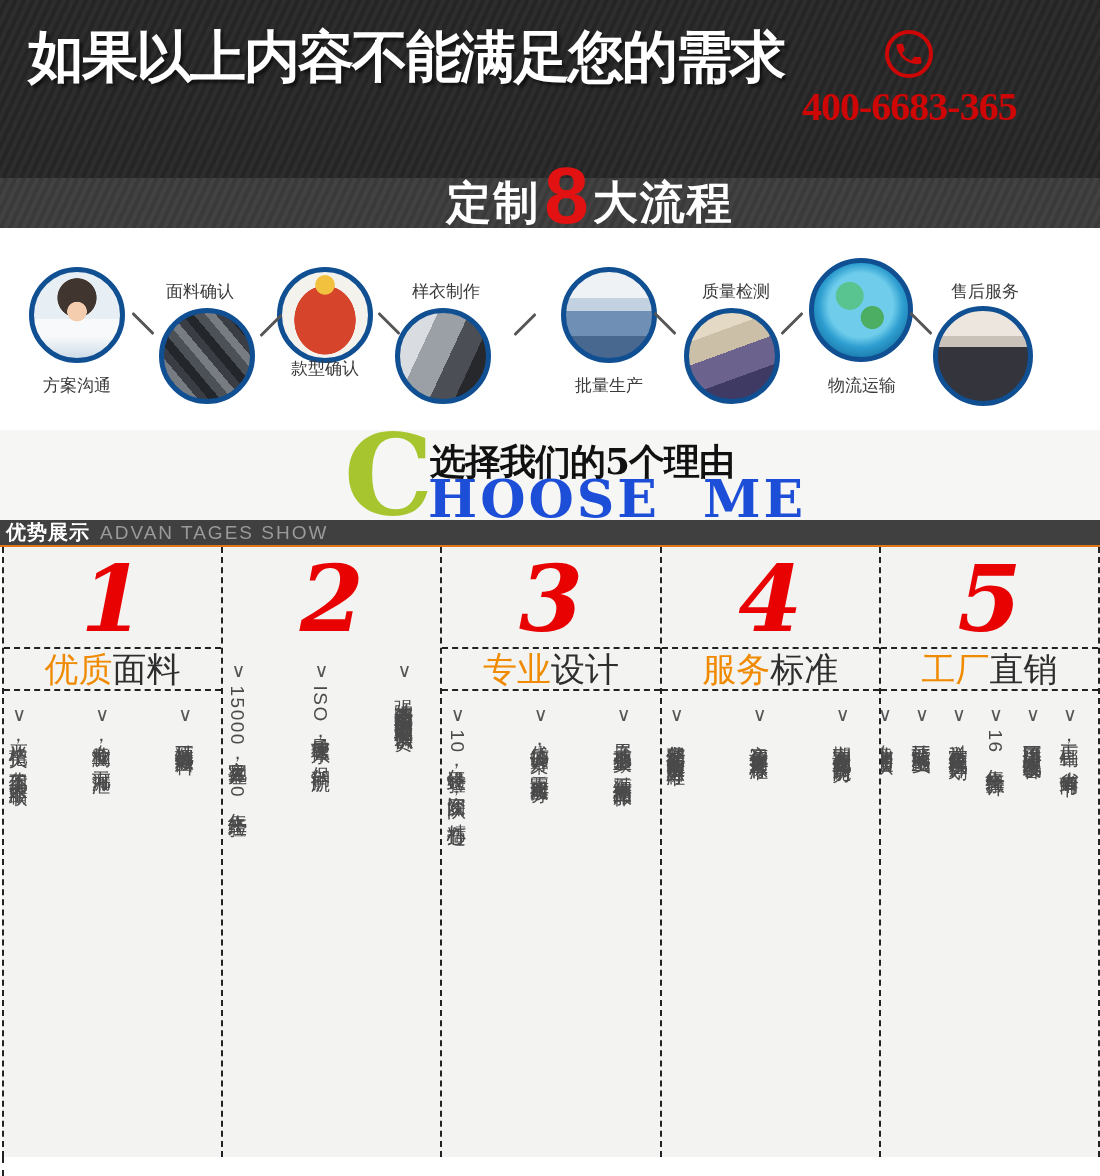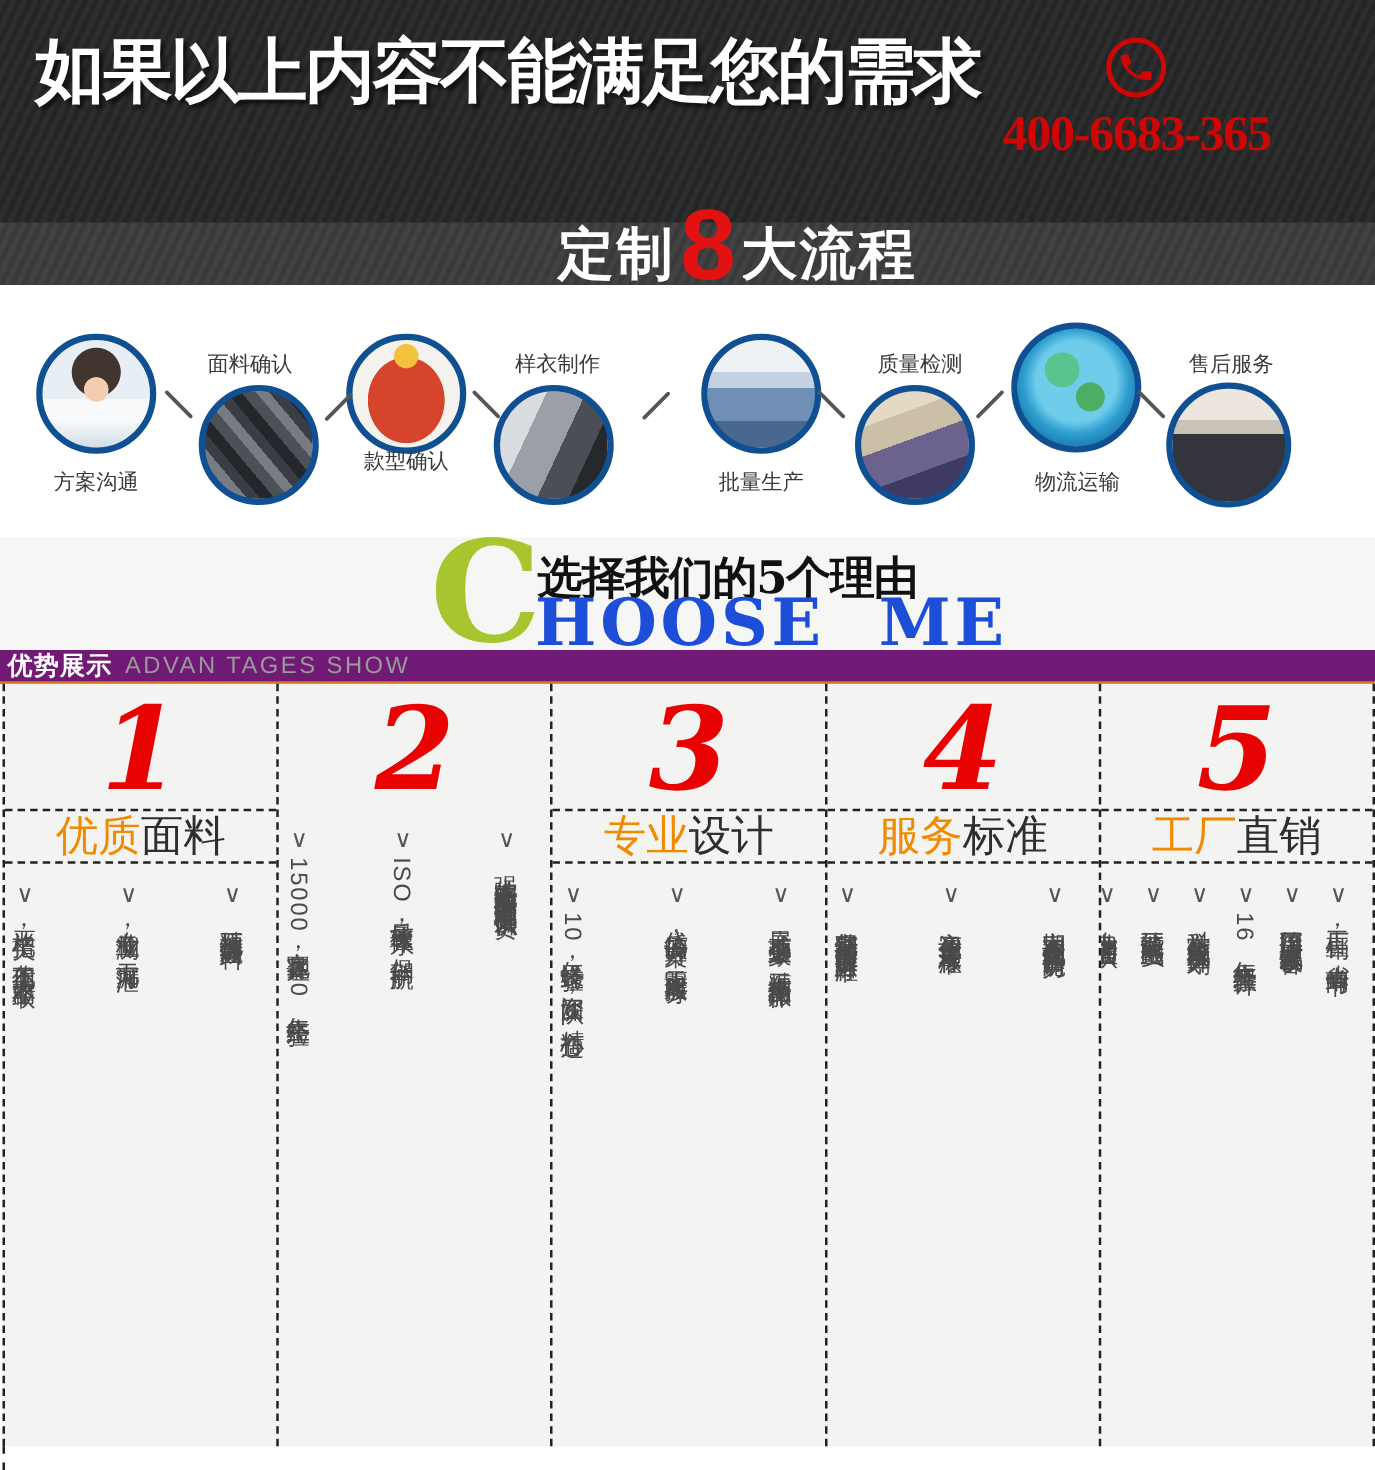--- a/index.html
+++ b/index.html
@@ -72,7 +72,7 @@
          font-size:52px;color:#1d4ed8;letter-spacing:3px;word-spacing:22px;white-space:nowrap;}
 
   
-  #advbar{position:absolute;left:0;top:520px;width:1100px;height:25px;background:#701a75;
+  #advbar{position:absolute;left:0;top:520px;width:1100px;height:25px;background:#404040;
           border-bottom:2px solid #e0751a;display:flex;align-items:center;}
   .adv-cn{font-size:20px;font-weight:bold;color:#fff;margin-left:6px;letter-spacing:1px;white-space:nowrap;}
   .adv-en{font-size:19px;color:#9a9a9a;margin-left:10px;letter-spacing:2px;white-space:nowrap;}

